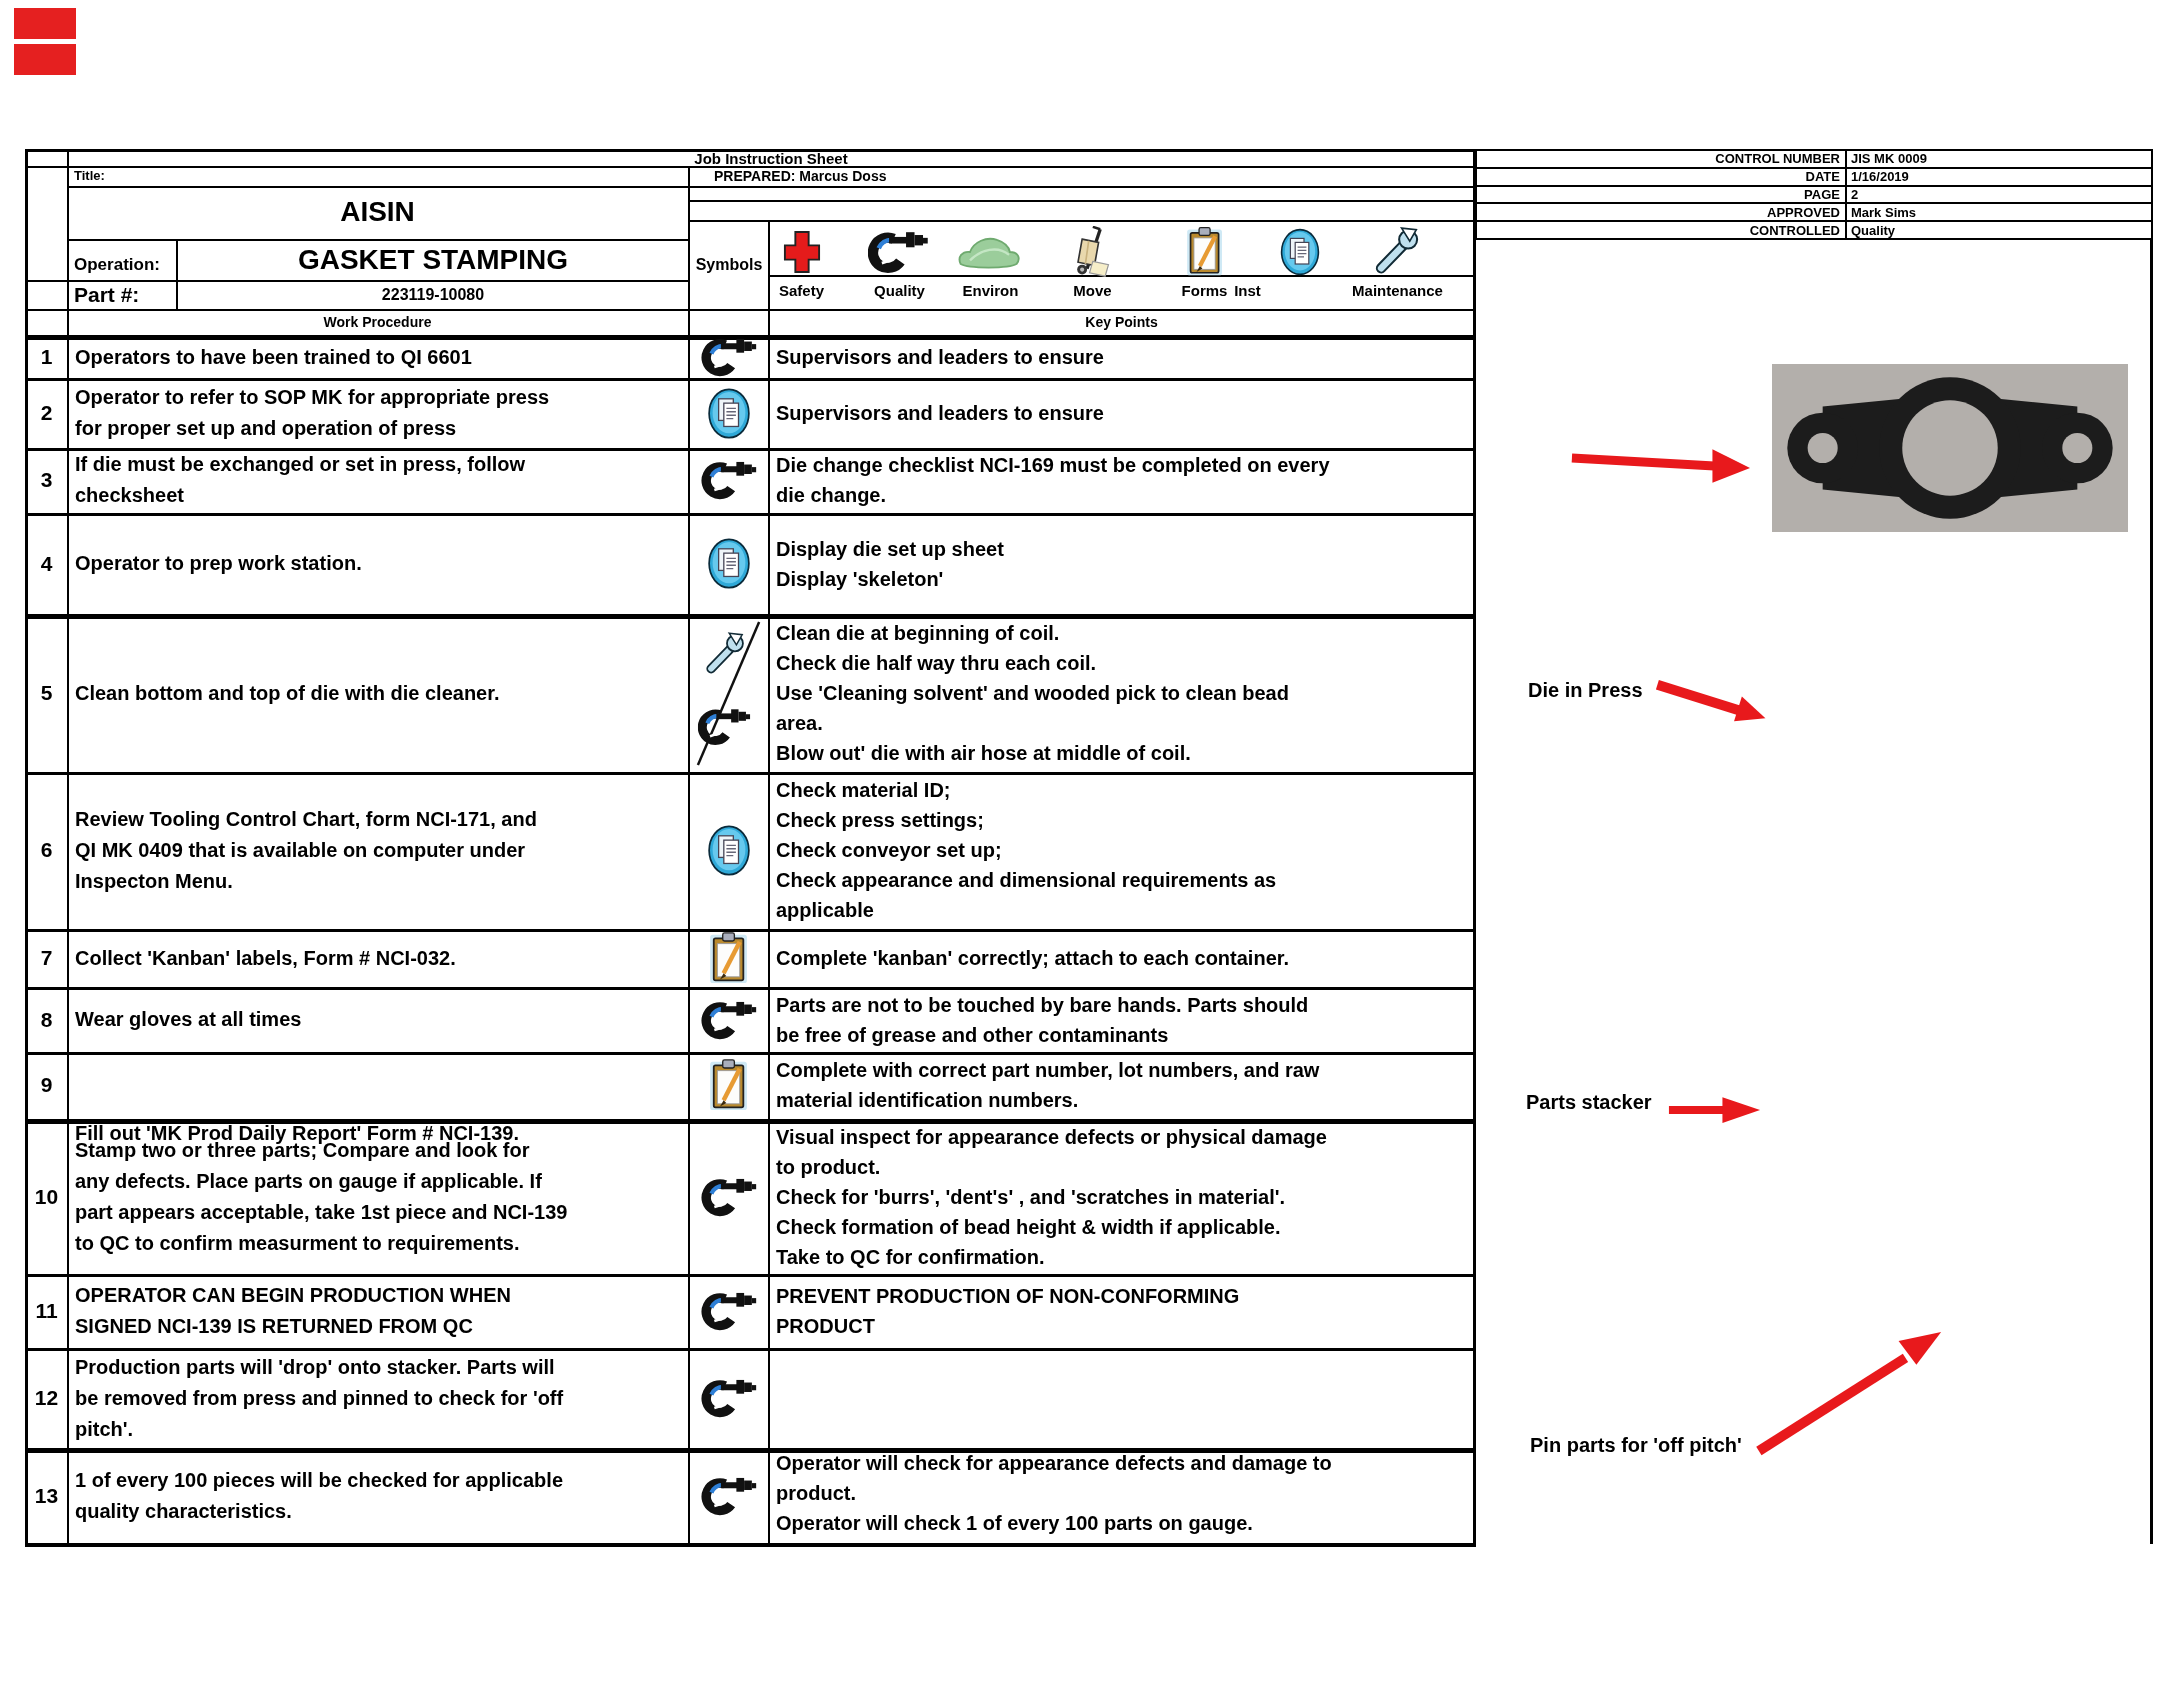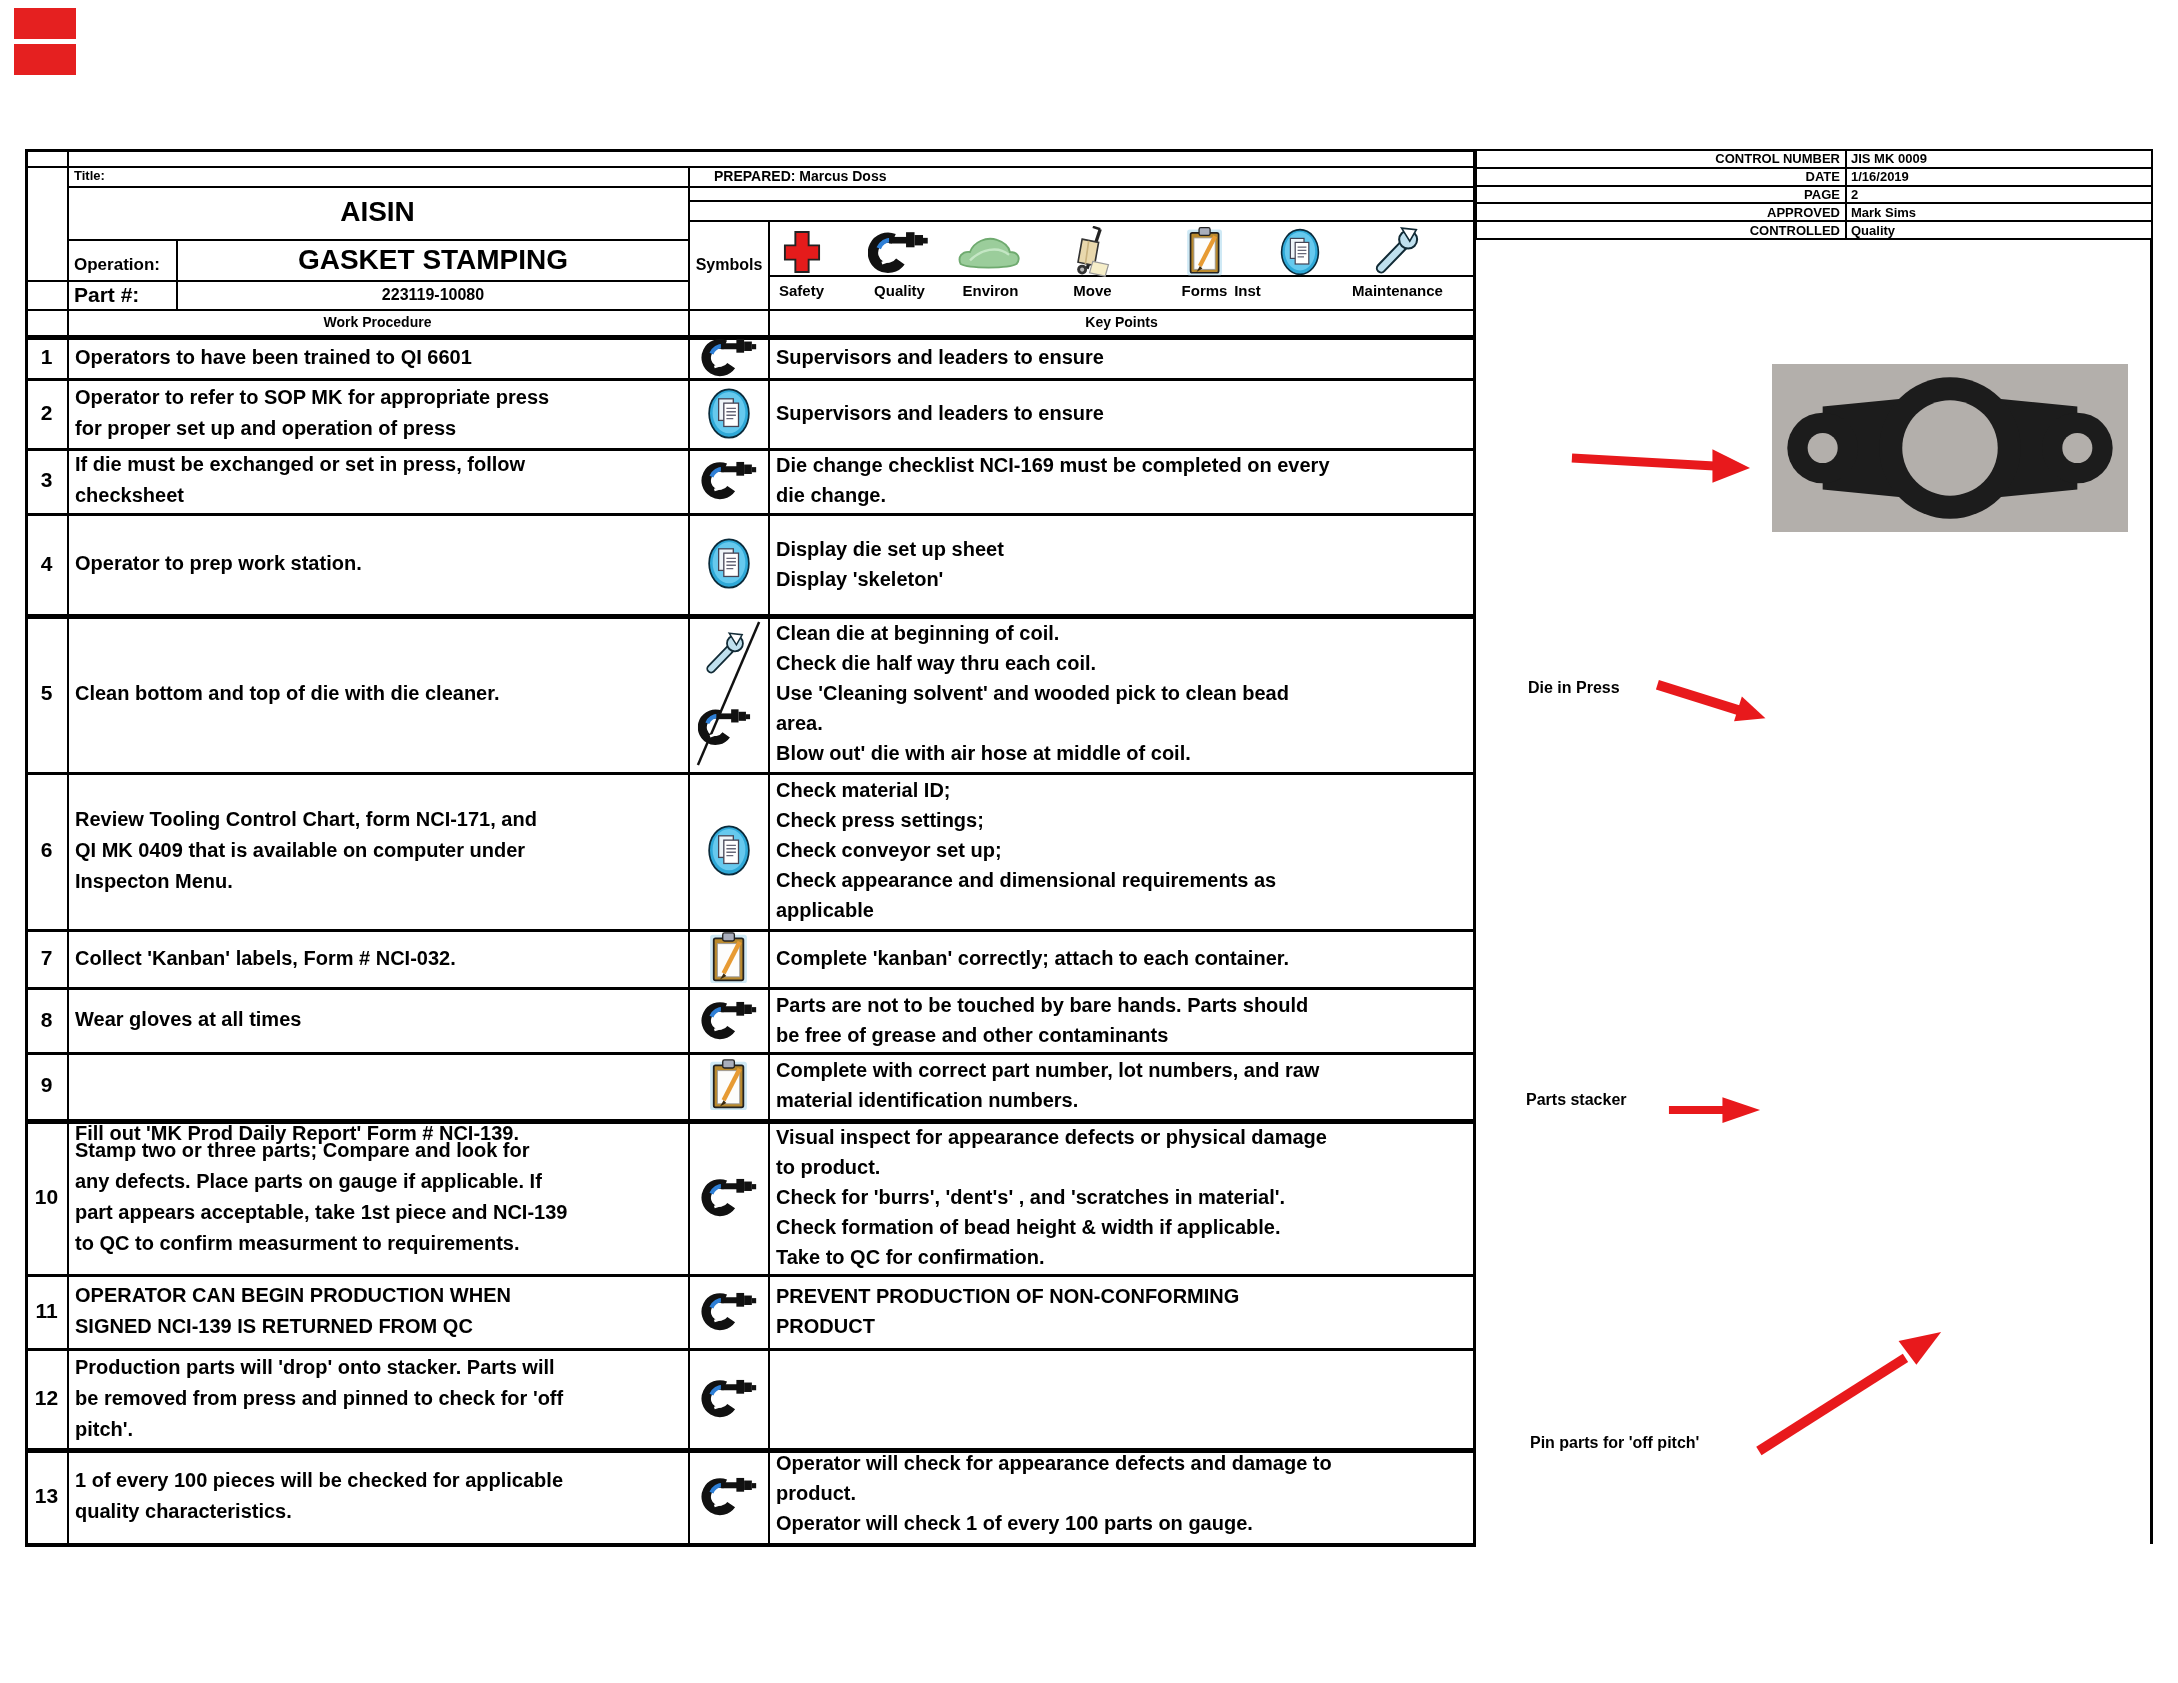--- a/index.html
+++ b/index.html
@@ -120,6 +120,7 @@
   <div class="vl" style="left:1473px;top:149px;width:3px;height:1398px"></div>
   <div class="vl" style="left:2150px;top:240px;width:3px;height:1304px"></div>
 
+  <div class="t center" style="left:67px;top:149px;width:1408px;height:18px;font-size:15px;">Job Instruction Sheet</div>
   <div class="t" style="left:74px;top:168px;font-size:13px;">Title:</div>
   <div class="t" style="left:714px;top:168px;font-size:14px;">PREPARED:  Marcus Doss</div>
   <div class="t center" style="left:67px;top:186px;width:621px;height:52px;font-size:28px;">AISIN</div>

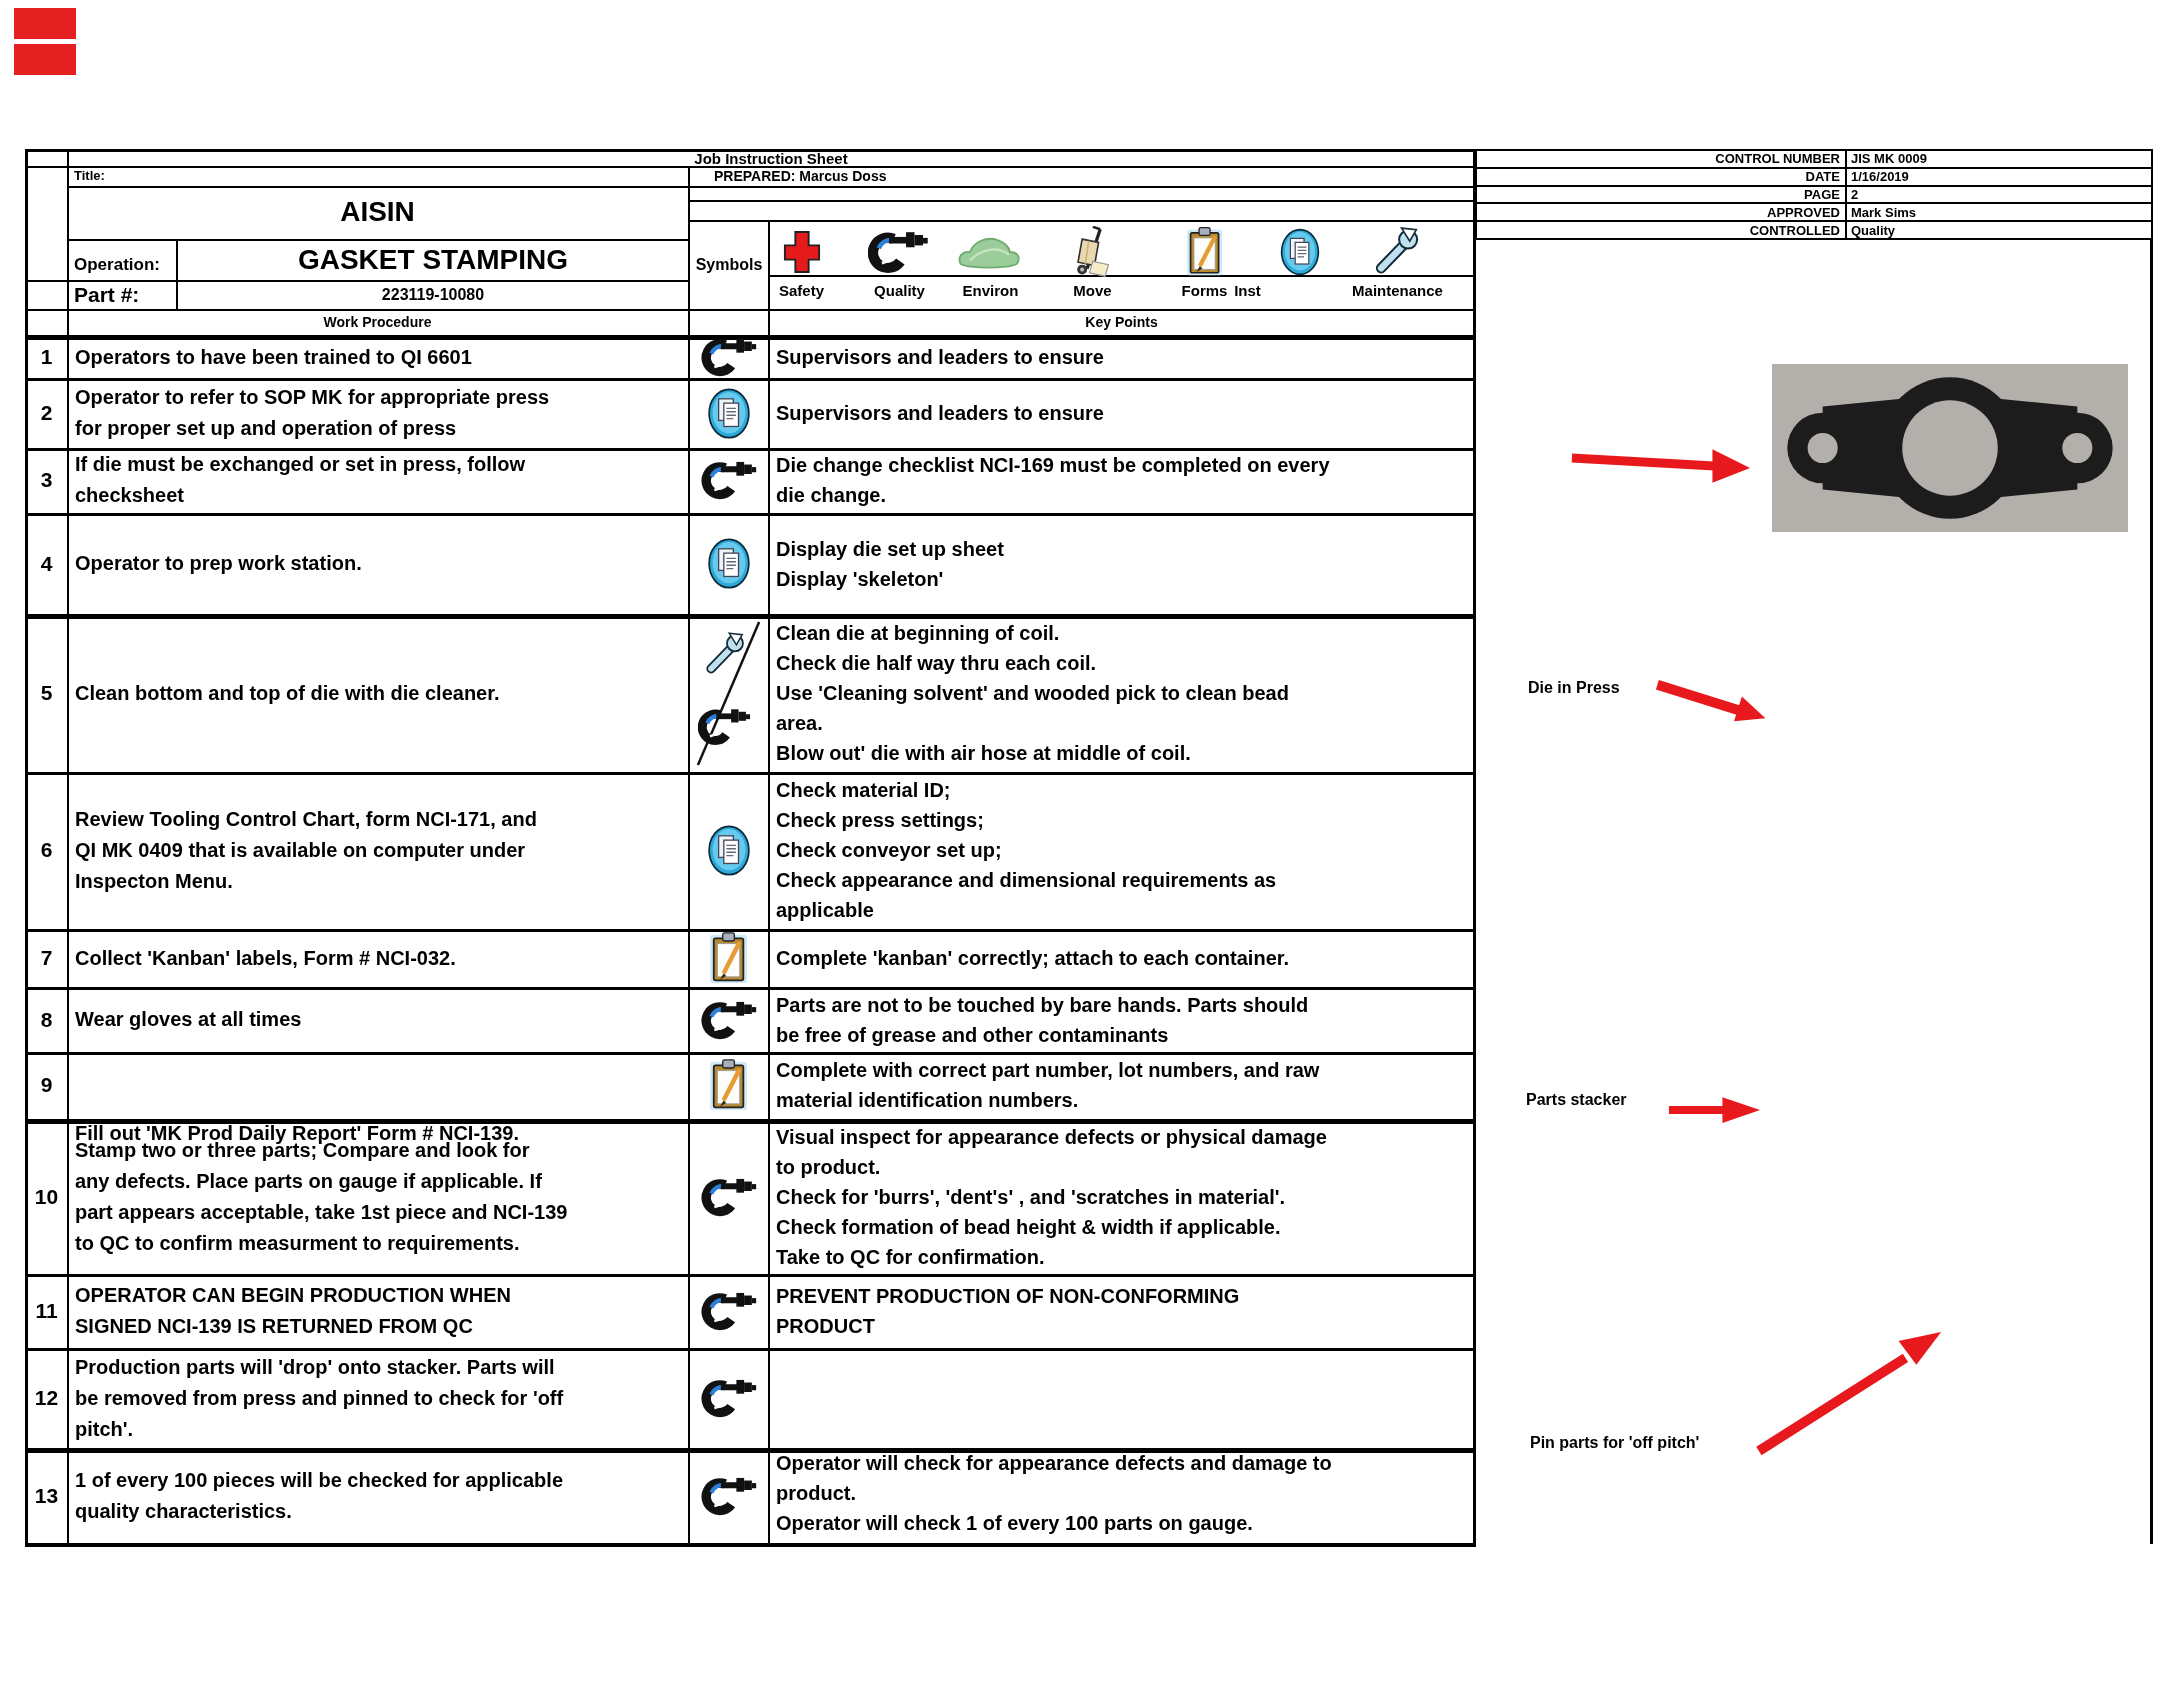--- a/index.html
+++ b/index.html
@@ -26,7 +26,7 @@
   #controlblock .cvalue{flex:1;display:flex;align-items:center;padding-left:4px;font-size:13px;}
   #photo{position:absolute;left:1772px;top:364px;width:356px;height:168px;background:var(--photo-bg,#b3afab);}
   .arrow{position:absolute;}
-  .annot{position:absolute;font-size:16px;}
+  .annot{position:absolute;font-size:20px;}
   svg{display:block;}
 </style>
 </head>

